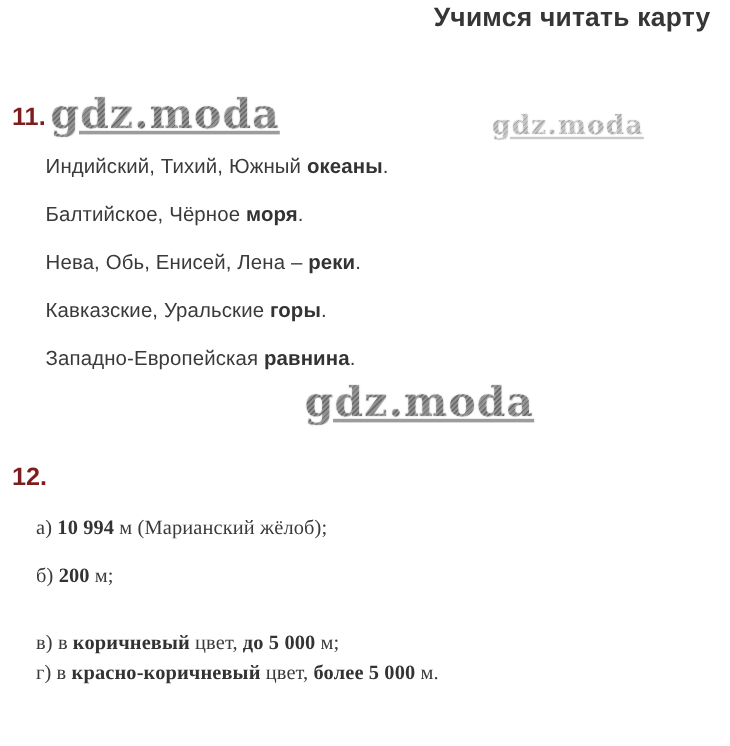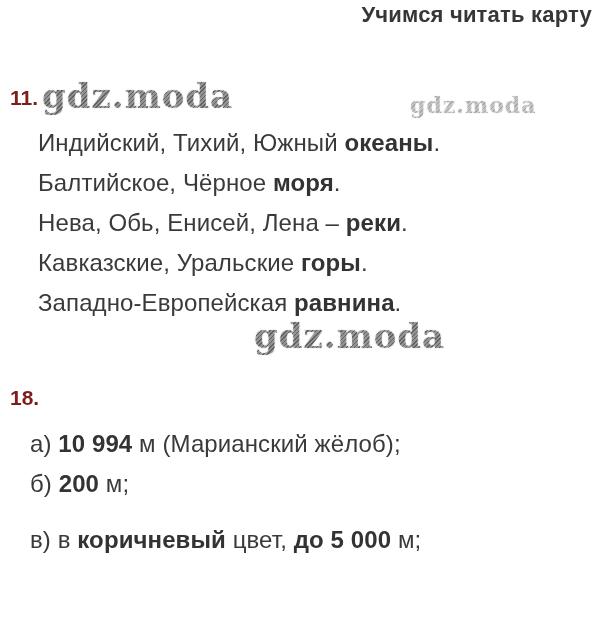--- a/index.html
+++ b/index.html
@@ -49,6 +49,7 @@
     background-clip: text;
     color: transparent;
     text-shadow: 0 0 1px rgba(90,90,90,0.6);
+    text-decoration: underline;
   }
   .wm-large  { left: 42px;  top: 76px;  font-size: 34px; }
   .wm-small  { left: 410px; top: 92px;  font-size: 22px; opacity: 0.55; }

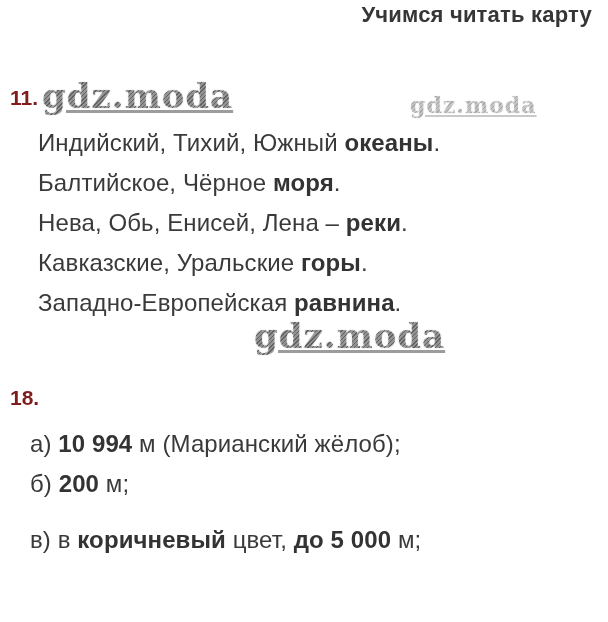--- a/index.html
+++ b/index.html
@@ -57,7 +57,7 @@
 
   .answer-line, .answer-item {
     position: absolute;
-    font-size: 24px;
+    font-size: 17px;
     color: #3a3a3a;
     white-space: nowrap;
     letter-spacing: 0.1px;

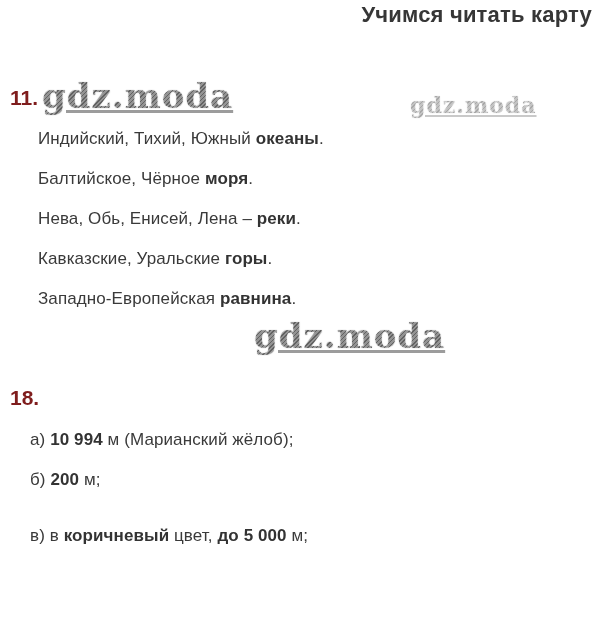--- a/index.html
+++ b/index.html
@@ -98,7 +98,7 @@
 
   <div class="wm wm-center">gdz.moda</div>
 
-  <div class="section-number num-12">18.</div>
+  <div class="section-number num-12">12.</div>
 
   <div class="answer-item i0"><span>а) </span><b>10 994</b><span> м (Марианский жёлоб);</span><b></b><span></span></div>
 

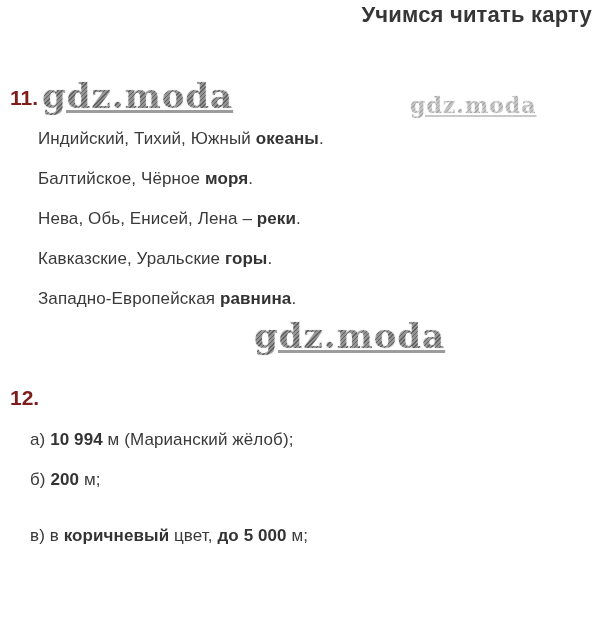--- a/index.html
+++ b/index.html
@@ -63,7 +63,7 @@
     letter-spacing: 0.1px;
   }
   .answer-line { left: 38px; }
-  .answer-item { left: 30px; }
+  .answer-item { left: 30px; font-family: Liberation Serif, serif; }
   .l0 { top: 129px; }
   .l1 { top: 169px; }
   .l2 { top: 209px; }

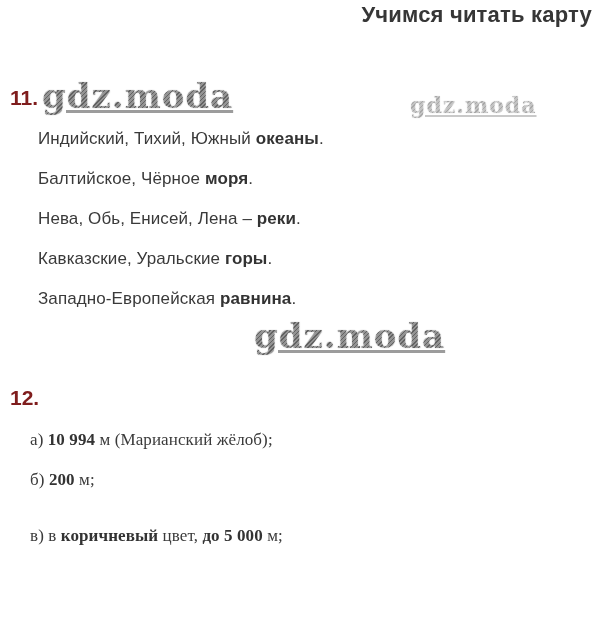--- a/index.html
+++ b/index.html
@@ -106,6 +106,7 @@
 
   <div class="answer-item i2"><span>в) в </span><b>коричневый</b><span> цвет, </span><b>до 5 000</b><span> м;</span></div>
 
+  <div class="answer-item i3"><span>г) в </span><b>красно-коричневый</b><span> цвет, </span><b>более 5 000</b><span> м.</span></div>
 
 </div>
 

